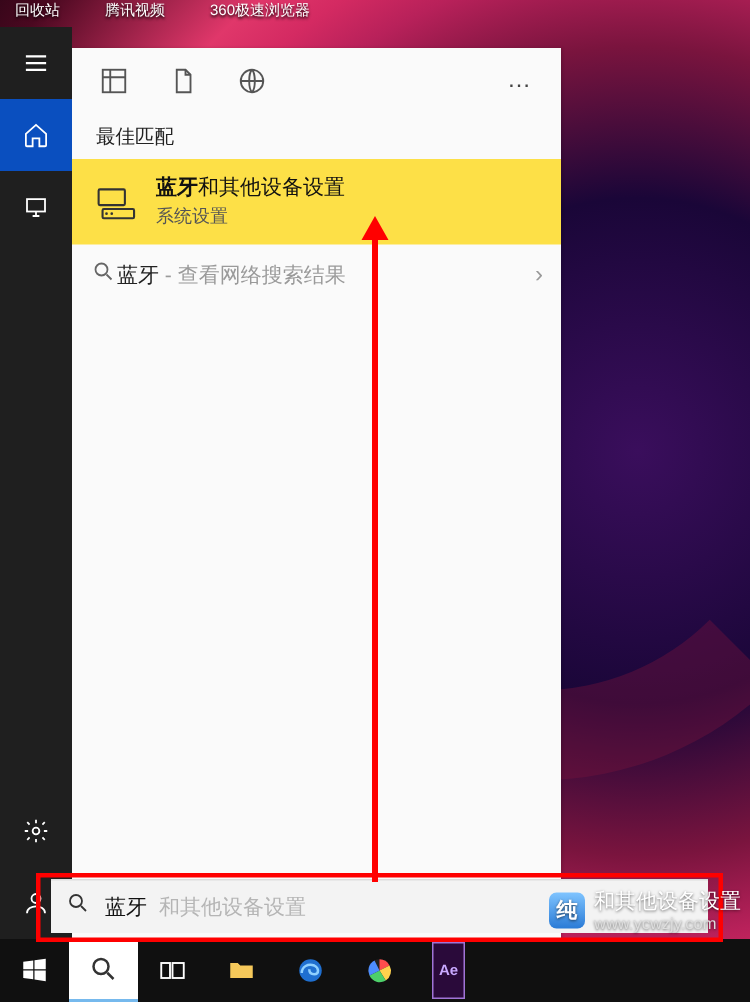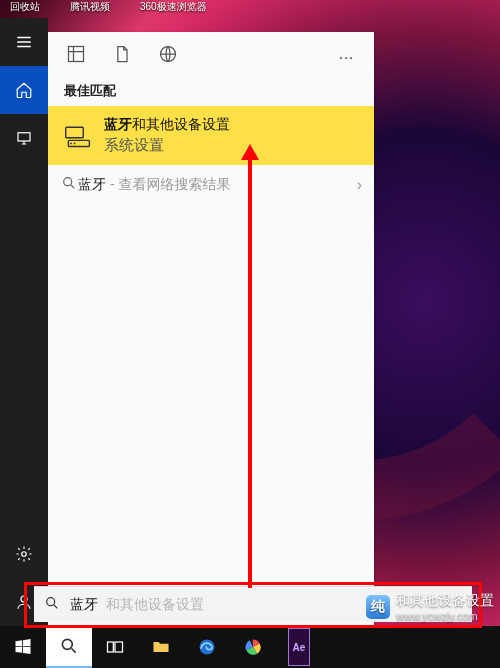--- a/index.html
+++ b/index.html
@@ -41,7 +41,7 @@
   .panel-top .top-btn svg { width: 20px; height: 20px; }
   .top-spacer { flex:1; }
 
-  .section-label { padding: 6px 16px; font-size: 13px; color: #222; font-weight: 700; }
+  .section-label { padding: 6px 16px; font-size: 13px; color: #222; font-weight: 400; }
 
   .best-match {
     display:flex; align-items:center; gap: 12px; padding: 10px 16px;

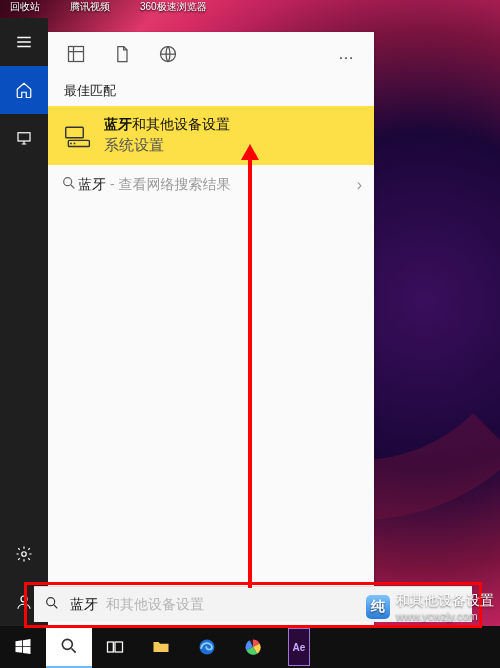--- a/index.html
+++ b/index.html
@@ -52,7 +52,7 @@
   .bm-text { display:flex; flex-direction:column; }
   .bm-title { font-size: 14px; color:#111; }
   .bm-title .hl { font-weight: 700; }
-  .bm-sub { font-size: 15px; color:#555; margin-top:2px; }
+  .bm-sub { font-size: 12px; color:#555; margin-top:2px; }
 
   .web-item {
     display:flex; align-items:center; padding: 10px 12px; color:#444;justify-content:space-between;

